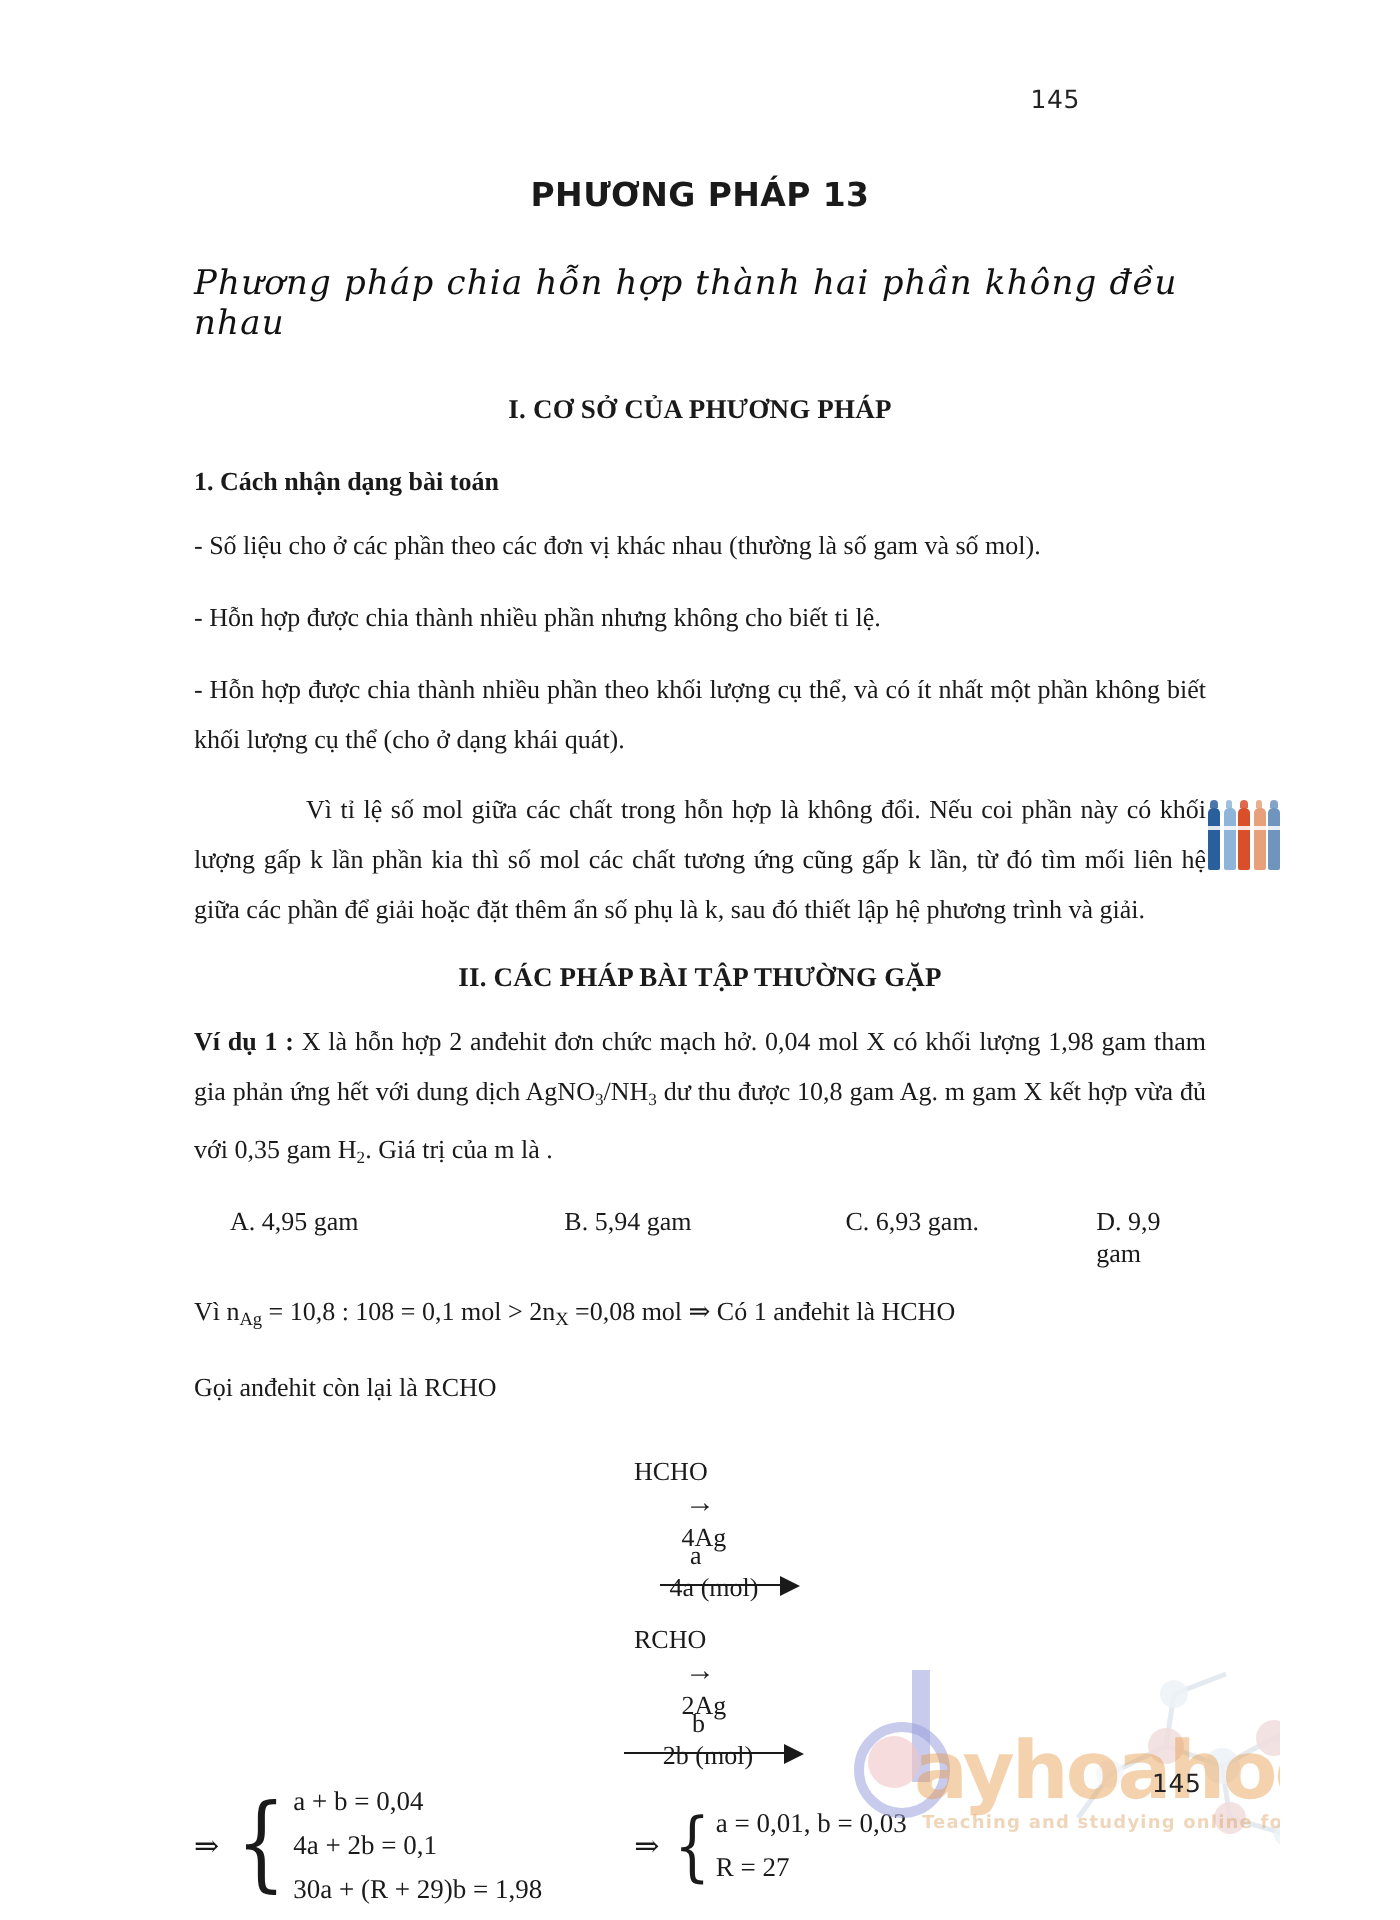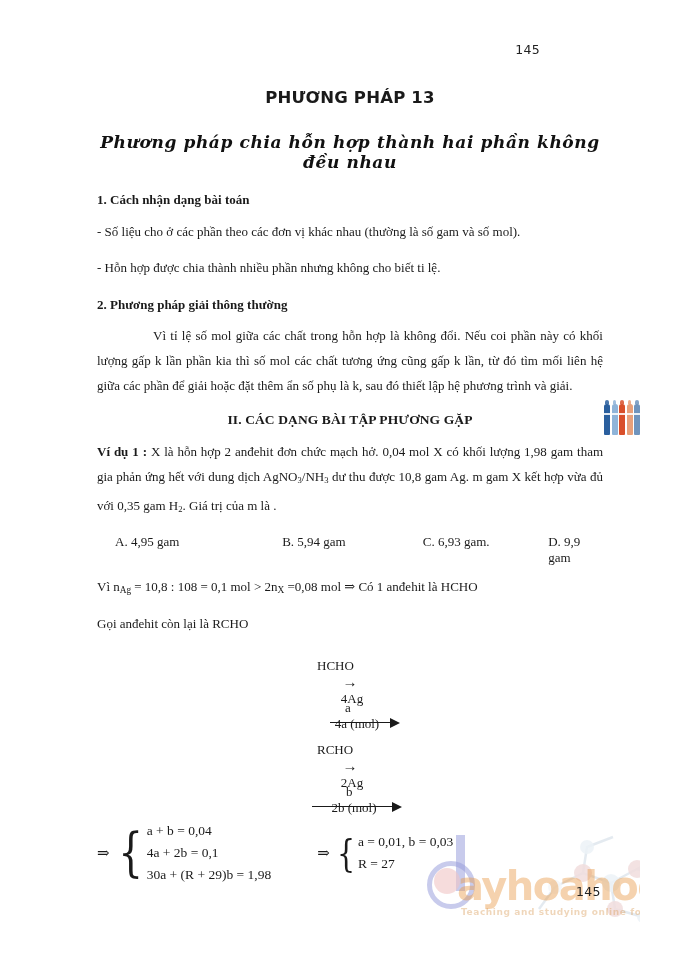--- a/index.html
+++ b/index.html
@@ -56,11 +56,11 @@
   }
 
   .script-title {
-    text-align: center;
+    text-align: left;
     font-family: "DejaVu Serif", serif;
     font-style: italic;
     font-size: 17px;
-    font-weight: 700;
+    font-weight: 400;
     letter-spacing: 0.6px;
     margin-top: 25px;
     color: #111;

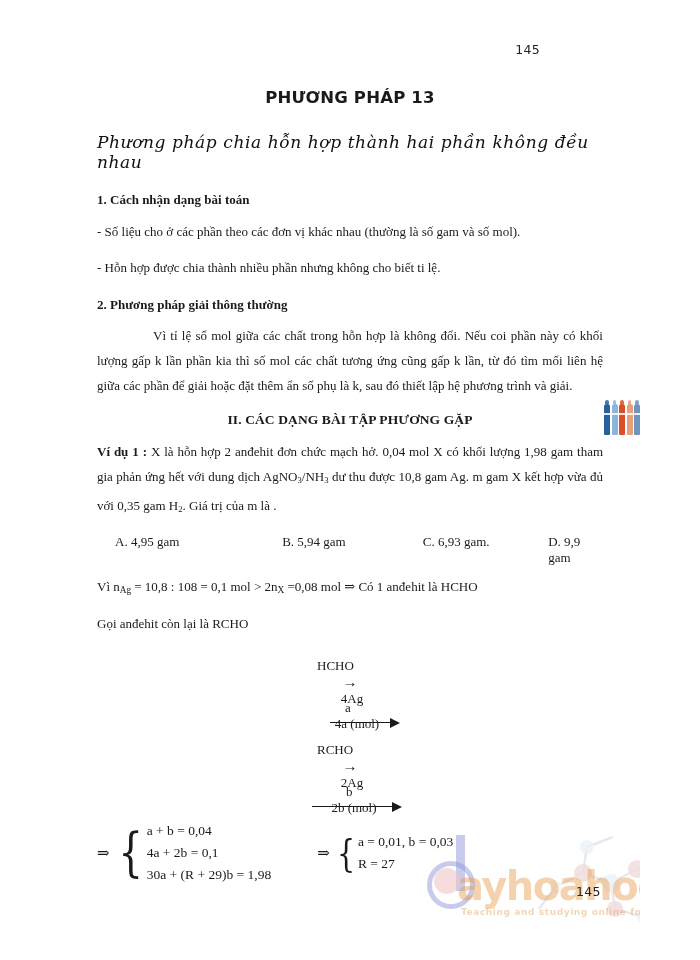--- a/index.html
+++ b/index.html
@@ -376,6 +376,7 @@
     <div class="method-title">PHƯƠNG PHÁP 13</div>
     <div class="script-title">Phương pháp chia hỗn hợp thành hai phần không đều nhau</div>
 
+    <div class="section-head">I. CƠ SỞ CỦA PHƯƠNG PHÁP</div>
 
     <div class="sub-head">1. Cách nhận dạng bài toán</div>
 

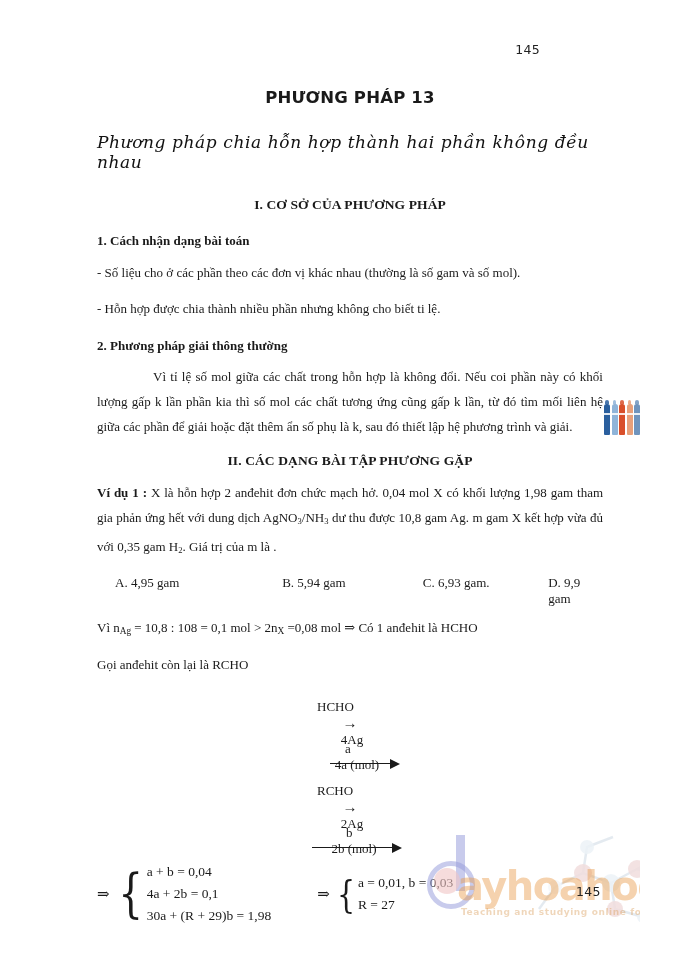--- a/index.html
+++ b/index.html
@@ -382,6 +382,7 @@
 
     <div class="para">- Số liệu cho ở các phần theo các đơn vị khác nhau (thường là số gam và số mol).</div>
     <div class="para">- Hỗn hợp được chia thành nhiều phần nhưng không cho biết ti lệ.</div>
+    <div class="para justify">- Hỗn hợp được chia thành nhiều phần theo khối lượng cụ thể, và có ít nhất một phần không biết khối lượng cụ thể (cho ở dạng khái quát).</div>
 
     <div class="sub-head-2">2. Phương pháp giải thông thường</div>
 

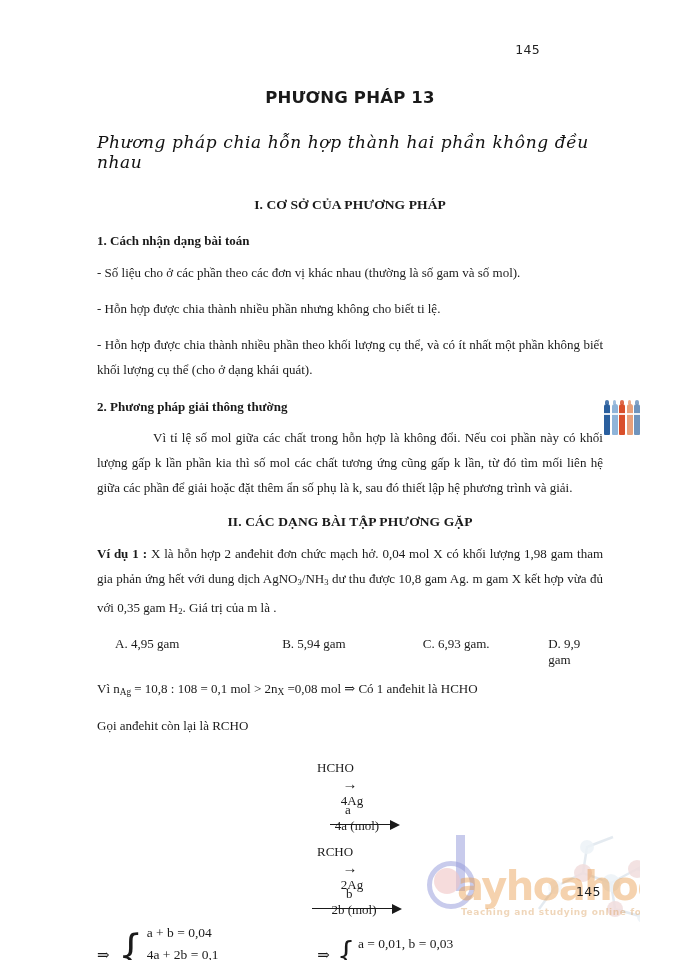--- a/index.html
+++ b/index.html
@@ -384,7 +384,6 @@
     <div class="para">- Hỗn hợp được chia thành nhiều phần nhưng không cho biết ti lệ.</div>
     <div class="para justify">- Hỗn hợp được chia thành nhiều phần theo khối lượng cụ thể, và có ít nhất một phần không biết khối lượng cụ thể (cho ở dạng khái quát).</div>
 
-    <div class="sub-head-2">2. Phương pháp giải thông thường</div>
 
     <div class="para indent justify">Vì tỉ lệ số mol giữa các chất trong hỗn hợp là không đổi. Nếu coi phần này có khối lượng gấp k lần phần kia thì số mol các chất tương ứng cũng gấp k lần, từ đó tìm mối liên hệ giữa các phần để giải hoặc đặt thêm ẩn số phụ là k, sau đó thiết lập hệ phương trình và giải.</div>
 

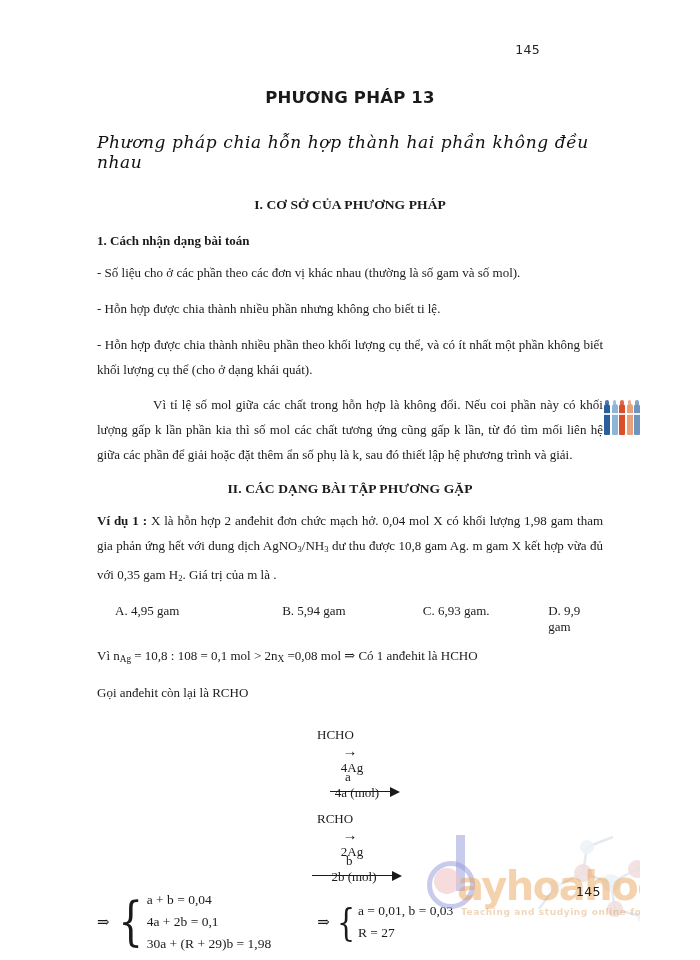--- a/index.html
+++ b/index.html
@@ -387,7 +387,7 @@
 
     <div class="para indent justify">Vì tỉ lệ số mol giữa các chất trong hỗn hợp là không đổi. Nếu coi phần này có khối lượng gấp k lần phần kia thì số mol các chất tương ứng cũng gấp k lần, từ đó tìm mối liên hệ giữa các phần để giải hoặc đặt thêm ẩn số phụ là k, sau đó thiết lập hệ phương trình và giải.</div>
 
-    <div class="section-head-2">II. CÁC DẠNG BÀI TẬP PHƯƠNG GẶP</div>
+    <div class="section-head-2">II. CÁC PHÁP BÀI TẬP THƯỜNG GẶP</div>
 
     <div class="para justify"><span class="example-head">Ví dụ 1 :</span> <span>X là hỗn hợp 2 anđehit đơn chức mạch hở. 0,04 mol X có khối lượng 1,98 gam tham</span> <span>gia phản ứng hết với dung dịch AgNO</span><sub>3</sub><span>/NH</span><sub>3</sub><span> dư thu được 10,8 gam Ag. m gam X kết hợp vừa đủ</span> <span>với 0,35 gam H</span><sub>2</sub><span>. Giá trị của m là .</span></div>
 

